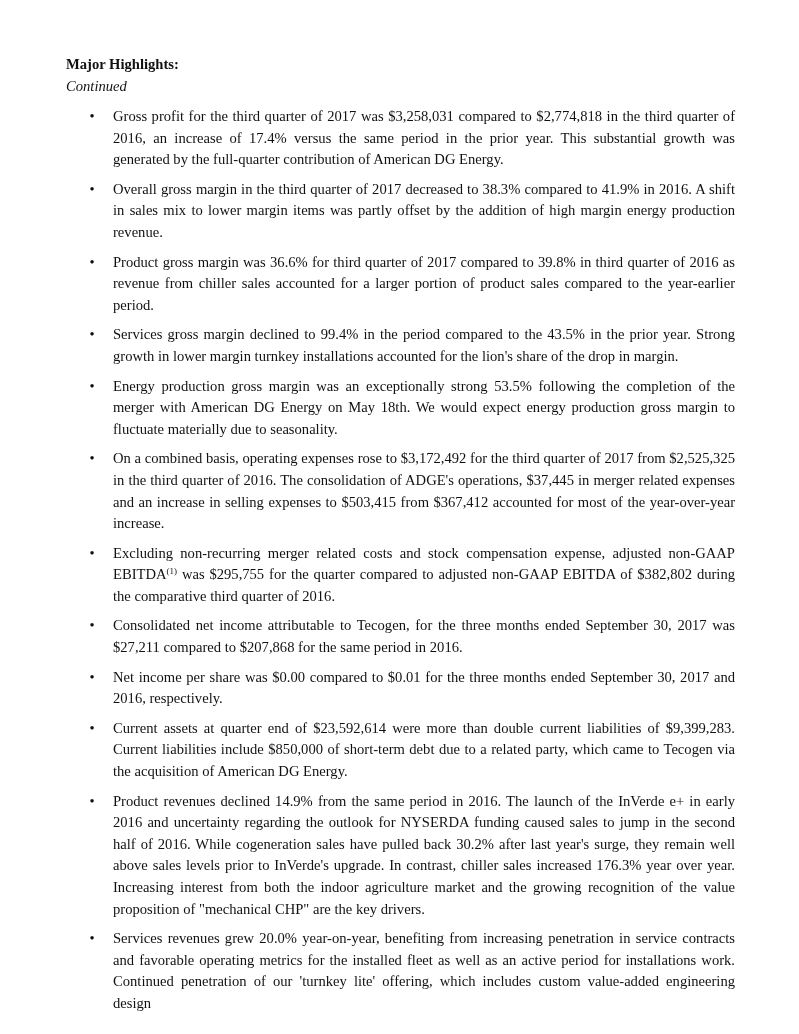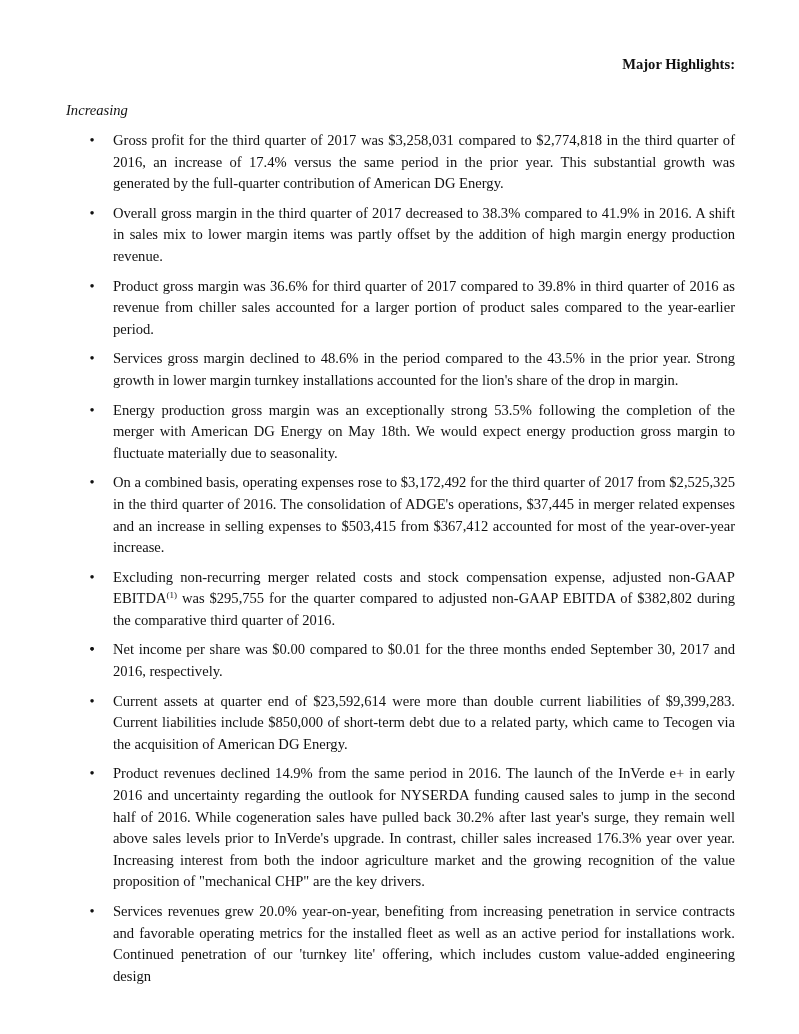--- a/index.html
+++ b/index.html
@@ -25,9 +25,8 @@
     }
     .heading {
       font-weight: bold;
-      margin: 0 0 24px 0;
+      margin: 0 0 0 0;
       height: 22px;
-      text-align: right;
     }
     .subheading {
       font-style: italic;

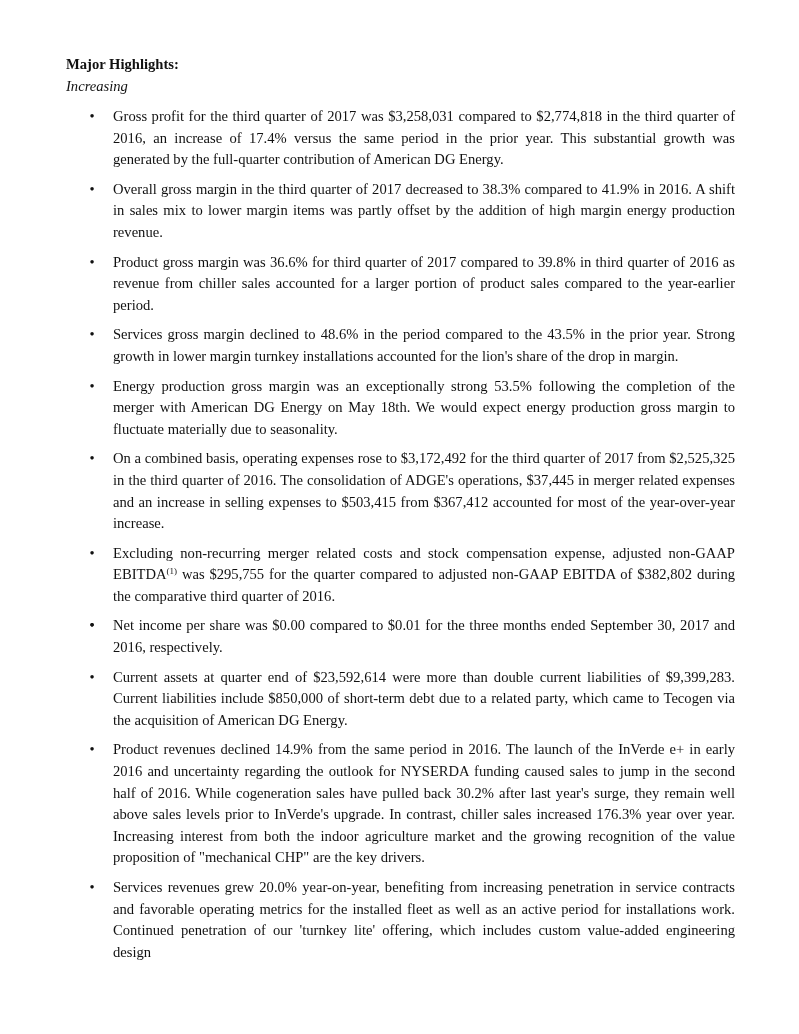--- a/index.html
+++ b/index.html
@@ -63,7 +63,7 @@
 <div class="page">
   <div class="heading">Major Highlights:</div>
 
-  <div class="subheading">Increasing</div>
+  <div class="subheading">Continued</div>
   <ul class="bullets">
     <li>
       <span class="bullet">•</span>

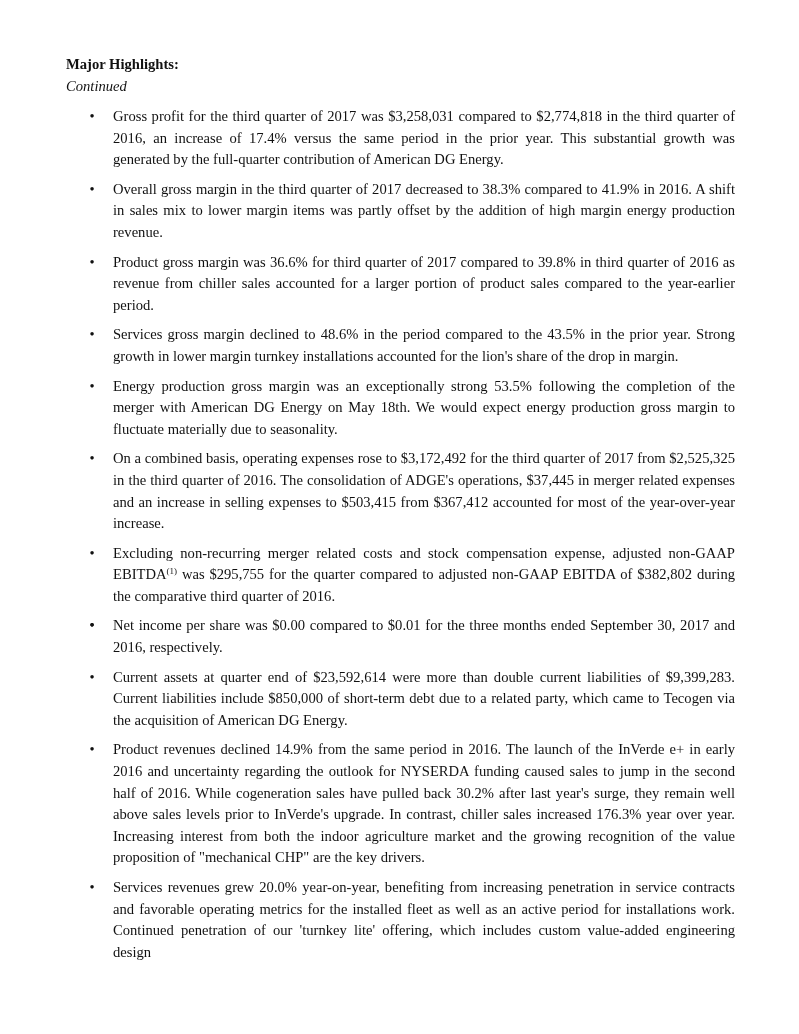--- a/index.html
+++ b/index.html
@@ -79,7 +79,7 @@
     </li>
     <li>
       <span class="bullet">•</span>
-      <span>Services gross margin declined to 48.6% in the period compared to the 43.5% in the prior year. Strong growth in lower margin turnkey installations accounted for the lion's share of the drop in margin.</span>
+      <span>Services gross margin declined to 99.4% in the period compared to the 43.5% in the prior year. Strong growth in lower margin turnkey installations accounted for the lion's share of the drop in margin.</span>
     </li>
     <li>
       <span class="bullet">•</span>

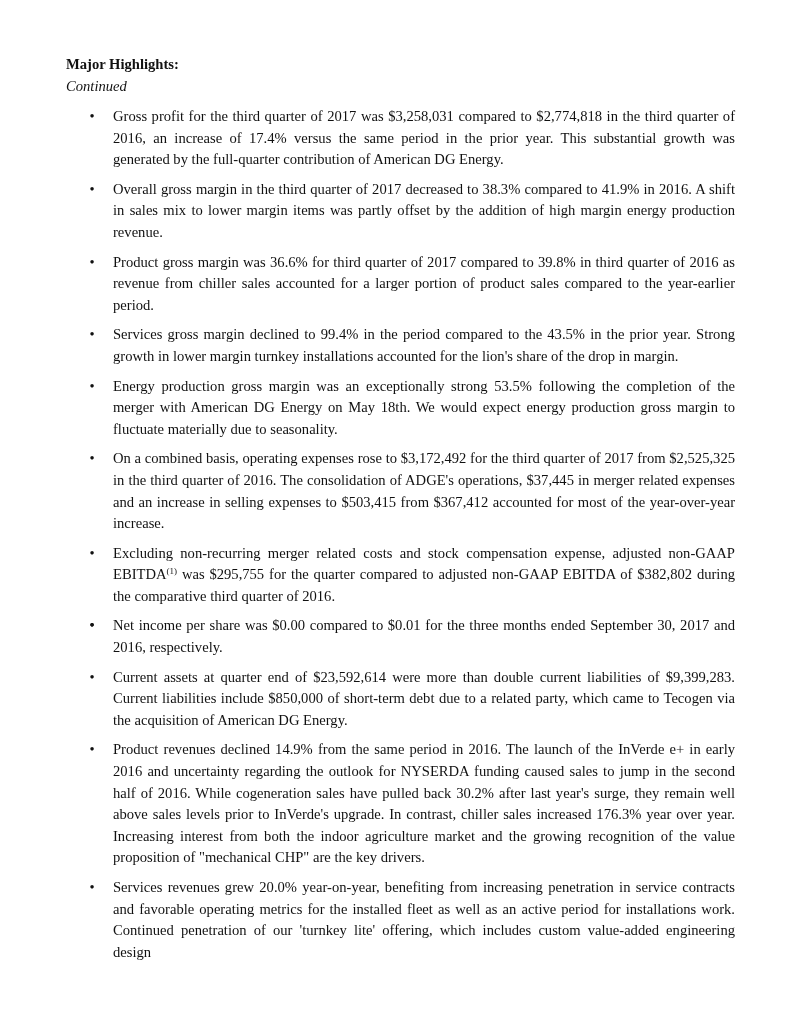--- a/index.html
+++ b/index.html
@@ -95,6 +95,7 @@
     </li>
     <li>
       <span class="bullet">•</span>
+      <span>Consolidated net income attributable to Tecogen, for the three months ended September 30, 2017 was $27,211 compared to $207,868 for the same period in 2016.</span>
     </li>
     <li>
       <span class="bullet">•</span>

